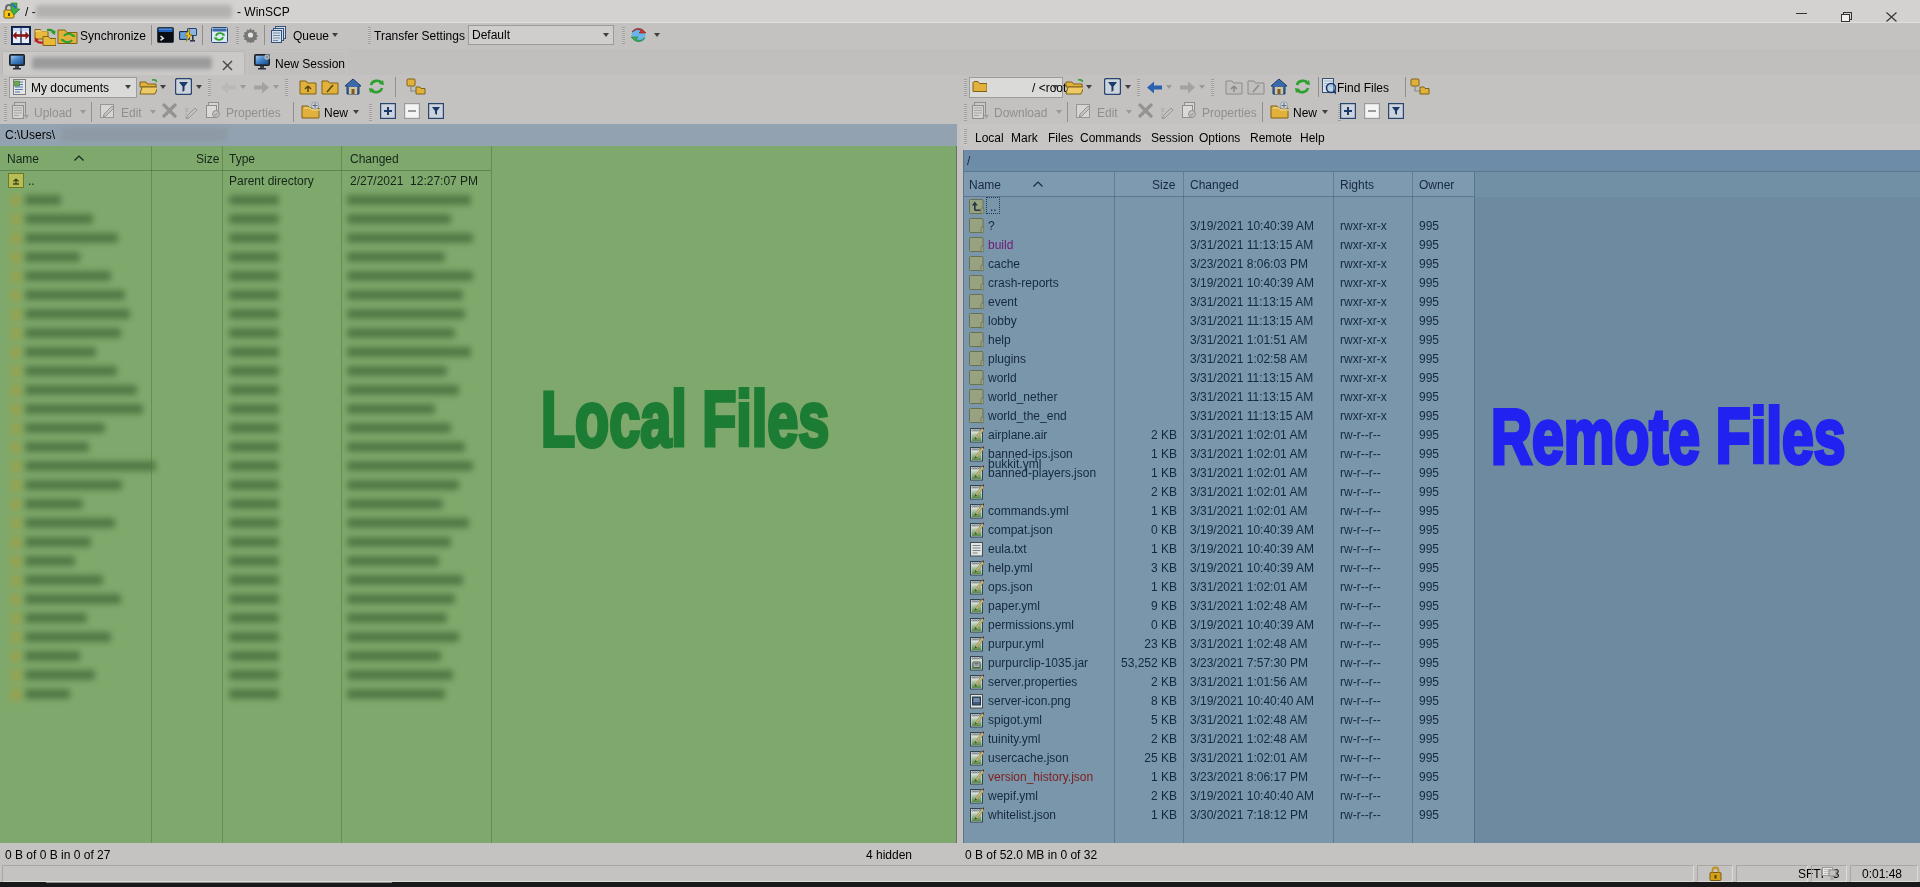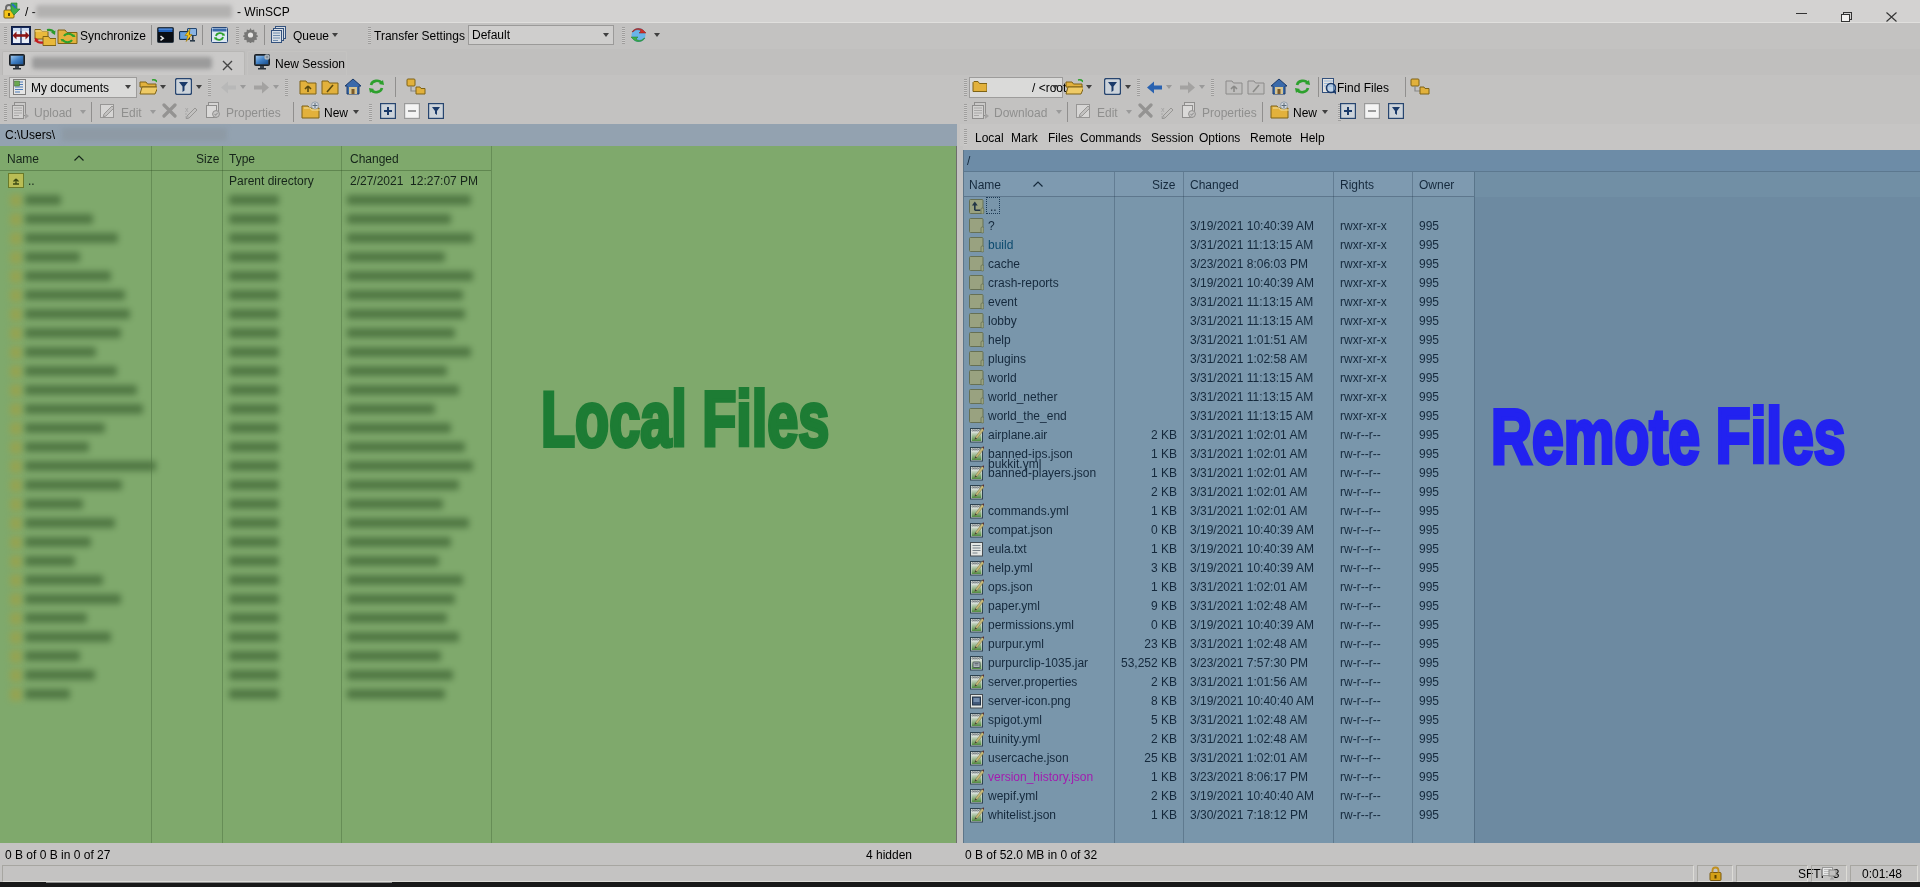--- a/index.html
+++ b/index.html
@@ -563,7 +563,7 @@
         <rect x="0.5" y="0.5" width="13.5" height="14" rx="1" fill="#9fad76" stroke="#68784a"></rect>
 <rect x="12" y="9" width="2.8" height="6" rx="1.2" fill="#9fad76" stroke="#68784a" stroke-width="0.8"></rect>
       </svg></div>
-    <div class="abs t12" style="left:988px;top:238px;color:#0c4a6e">build</div>
+    <div class="abs t12" style="left:988px;top:238px;color:#701a75">build</div>
     <div class="abs t12" style="left:1190px;top:238px;color:#15293c">3/31/2021 11:13:15 AM</div>
     <div class="abs t12" style="left:1340px;top:238px;color:#15293c">rwxr-xr-x</div>
     <div class="abs t12" style="left:1419px;top:238px;color:#15293c">995</div>

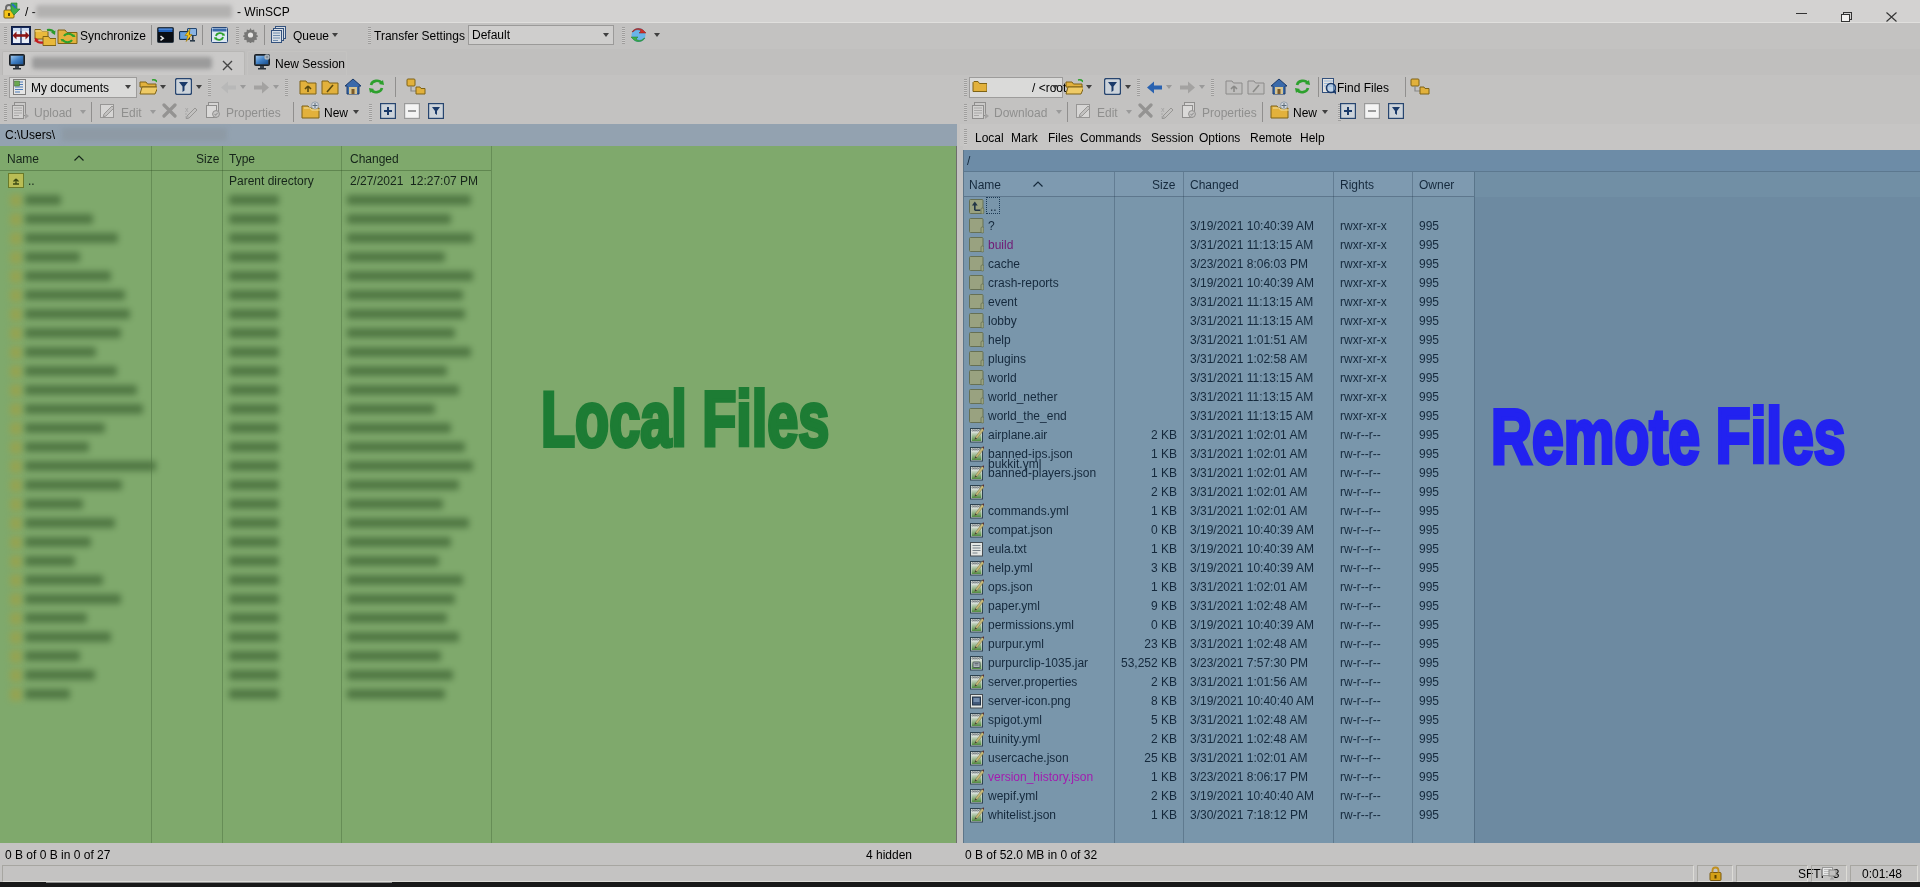--- a/index.html
+++ b/index.html
@@ -1049,7 +1049,7 @@
 <path d="M13.2 1.2 L15 3 l1 -1.2 -1.8 -1.6 Z" fill="#6a2a3a"></path>
 <path d="M6.6 10.2 L5.6 12.6 8 11.5 Z" fill="#3a3a3a"></path>
       </svg></div>
-    <div class="abs t12" style="left:988px;top:770px;color:#a21caf">version_history.json</div>
+    <div class="abs t12" style="left:988px;top:770px;color:#7f1d1d">version_history.json</div>
     <div class="abs t12" style="left:1080px;top:770px;width:97px;text-align:right;color:#15293c">1 KB</div>
     <div class="abs t12" style="left:1190px;top:770px;color:#15293c">3/23/2021 8:06:17 PM</div>
     <div class="abs t12" style="left:1340px;top:770px;color:#15293c">rw-r--r--</div>

